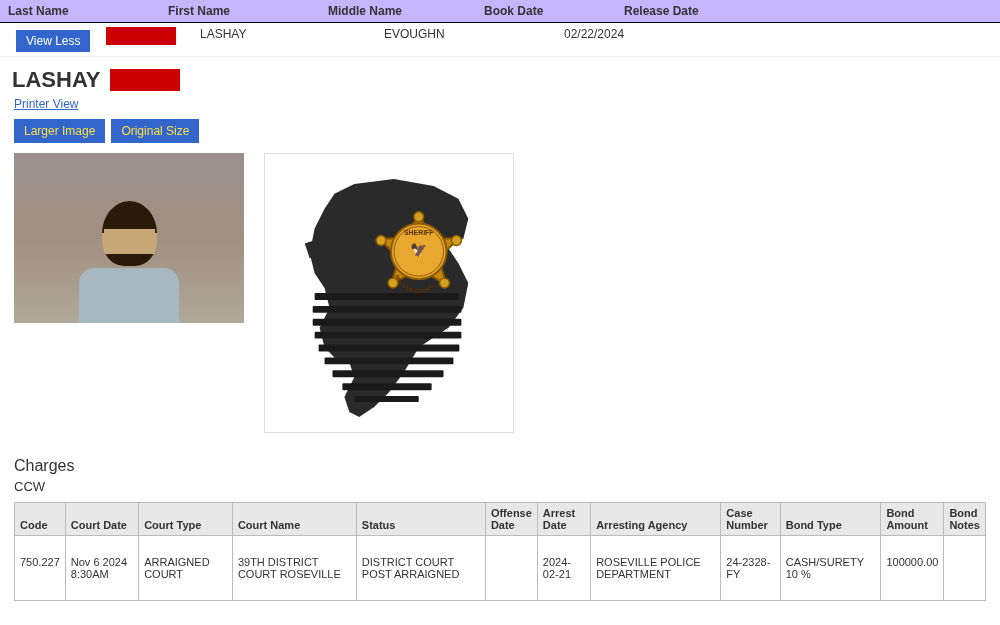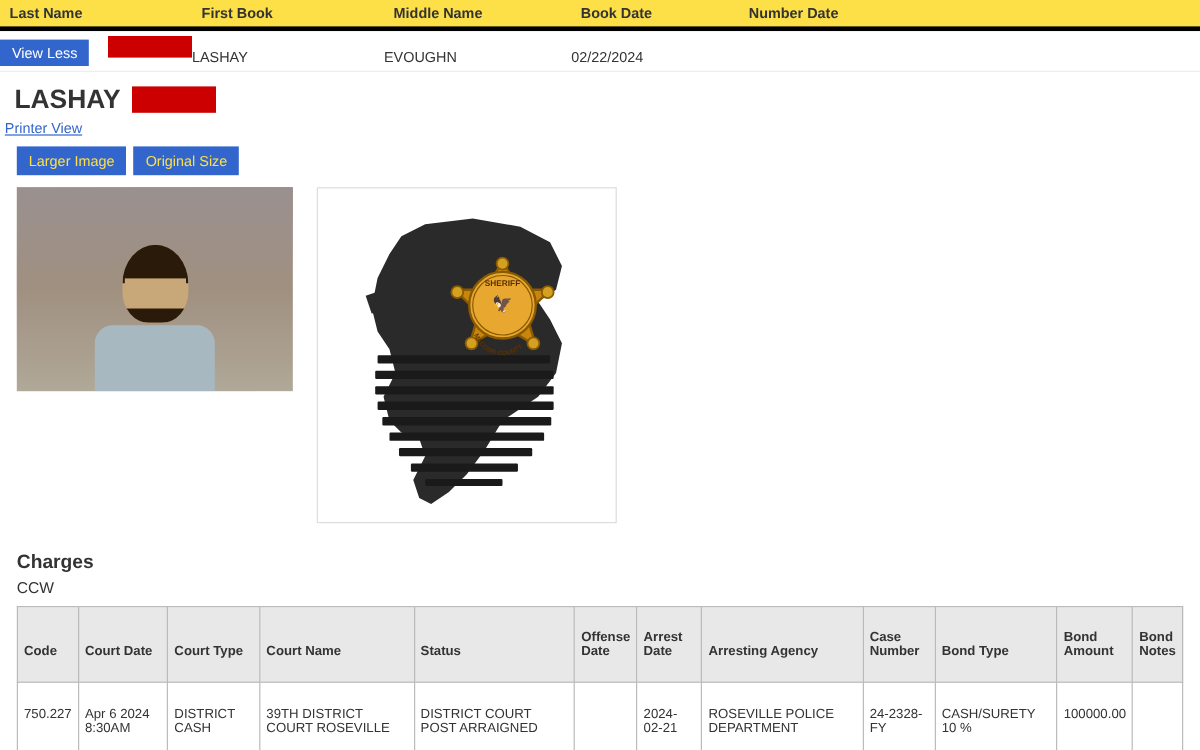--- a/index.html
+++ b/index.html
@@ -11,8 +11,8 @@
       font-size: 12px;
       color: #333;
       padding: 4px 8px;
-      background: #fde047;
-      border-bottom: 4px solid #000000;
+      background: #c4b5fd;
+      border-bottom: 1px solid #000000;
     }
     .header-cols .col { }
 

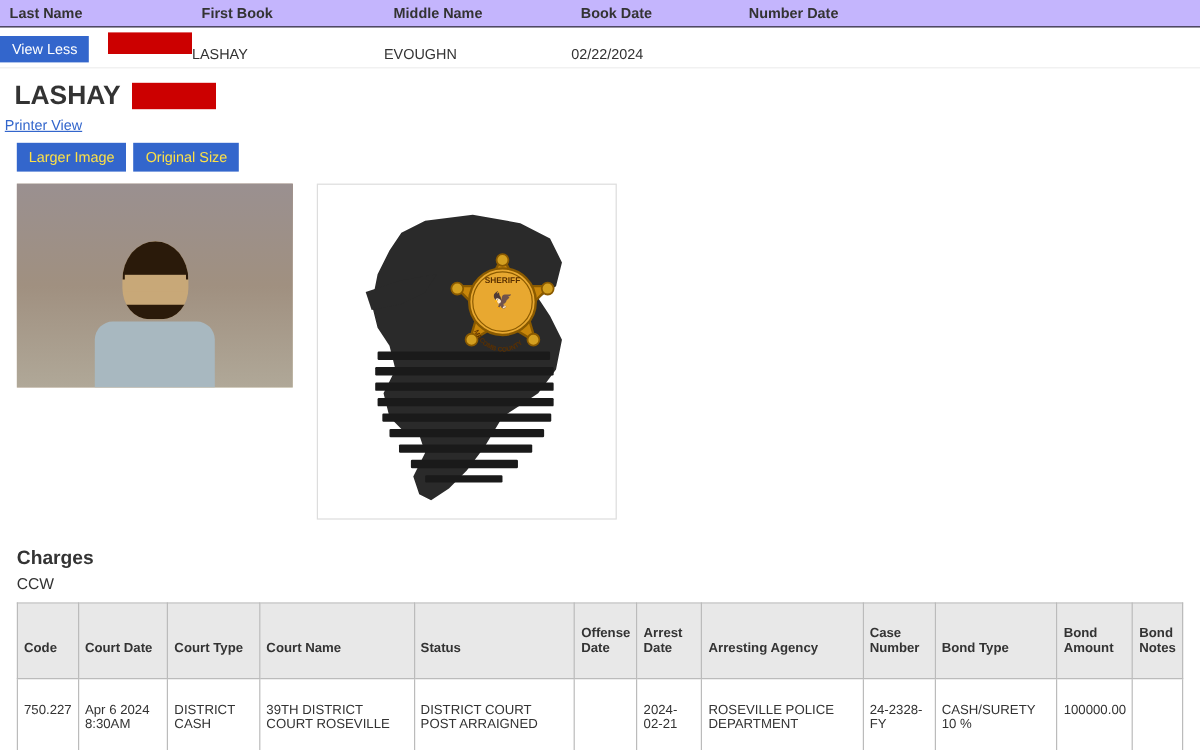--- a/index.html
+++ b/index.html
@@ -152,7 +152,7 @@
 
 <div class="header-cols">
   <div class="col col-last">Last Name</div>
-  <div class="col col-first">First Book</div>
+  <div class="col col-first">First Name</div>
   <div class="col col-middle">Middle Name</div>
   <div class="col col-book">Book Date</div>
   <div class="col col-release">Number Date</div>

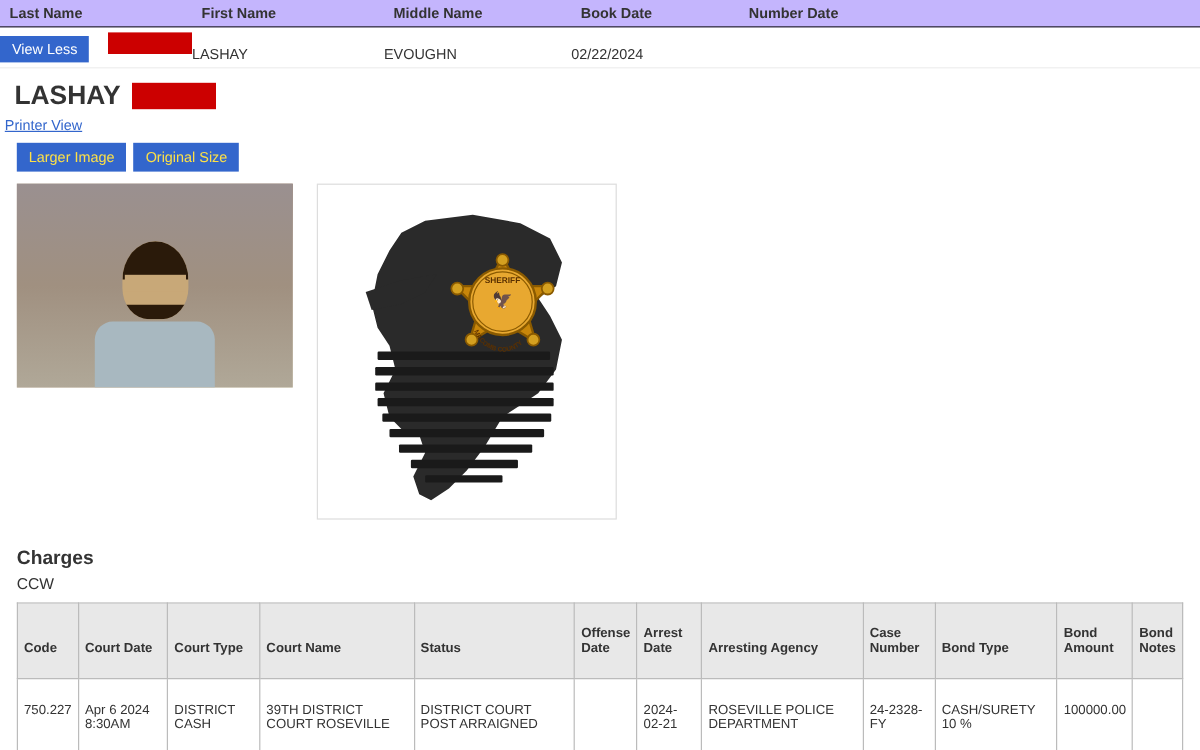--- a/index.html
+++ b/index.html
@@ -155,7 +155,7 @@
   <div class="col col-first">First Name</div>
   <div class="col col-middle">Middle Name</div>
   <div class="col col-book">Book Date</div>
-  <div class="col col-release">Number Date</div>
+  <div class="col col-release">Release Date</div>
 </div>
 
 <div class="data-row">

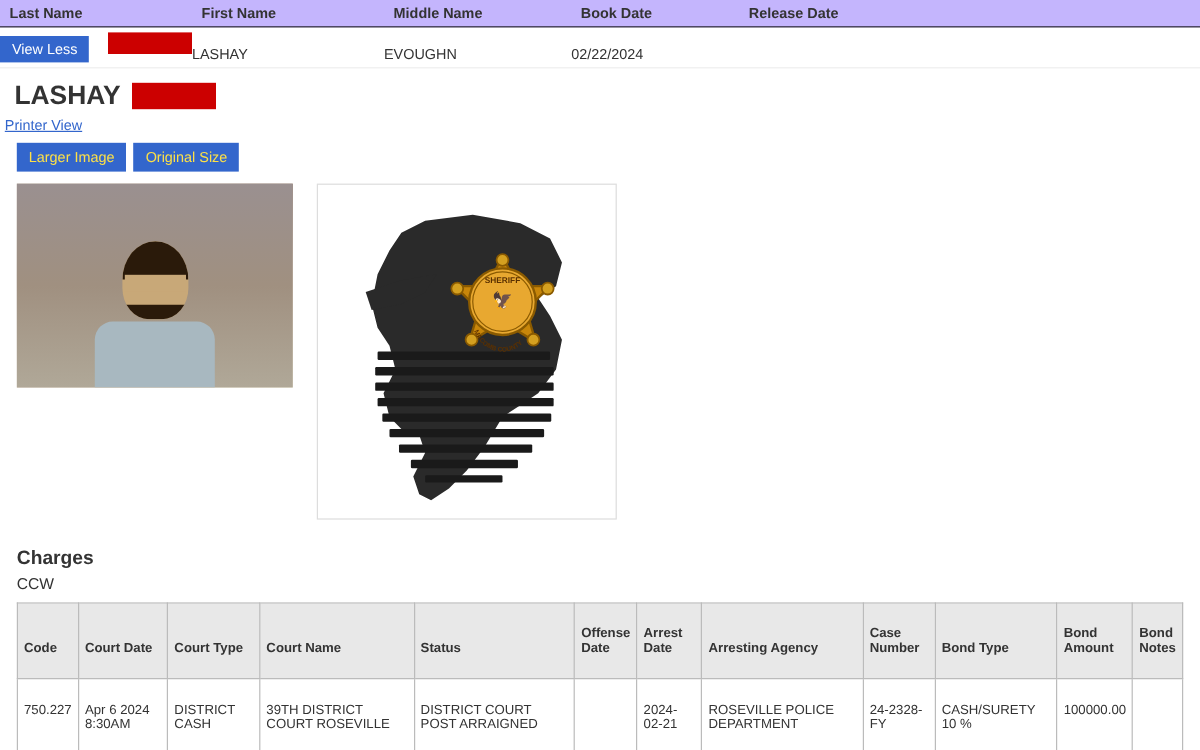--- a/index.html
+++ b/index.html
@@ -18,10 +18,11 @@
 
     .data-row {
       display: flex;
-      align-items: flex-end;
-      padding: 4px 0;
+      align-items: flex-start;
+      padding: 4px 16px;
       background: #fff;
       border-bottom: 1px solid #eee;
+      gap: 24px;
     }
 
     .col-last { width: 160px; flex-shrink: 0; }

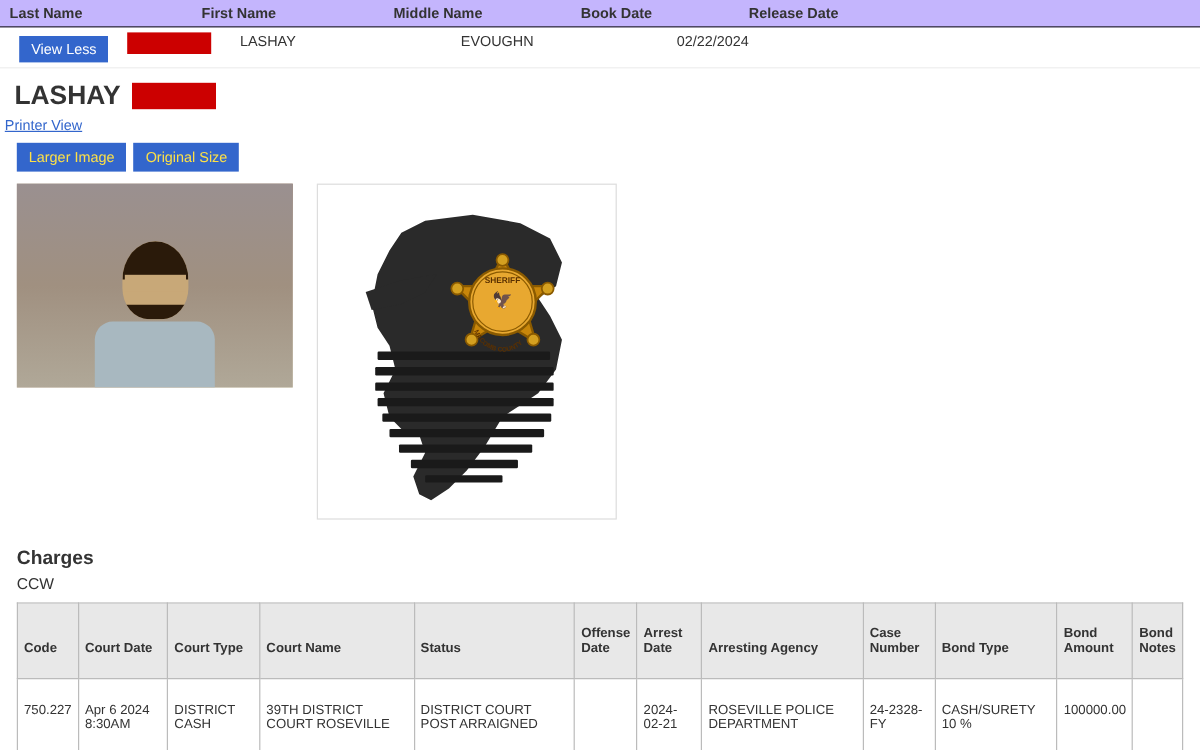--- a/index.html
+++ b/index.html
@@ -71,7 +71,7 @@
       text-decoration: underline;
       cursor: pointer;
       font-size: 12px;
-      margin-left: 4px;
+      margin-left: 14px;
       margin-bottom: 8px;
       display: block;
     }

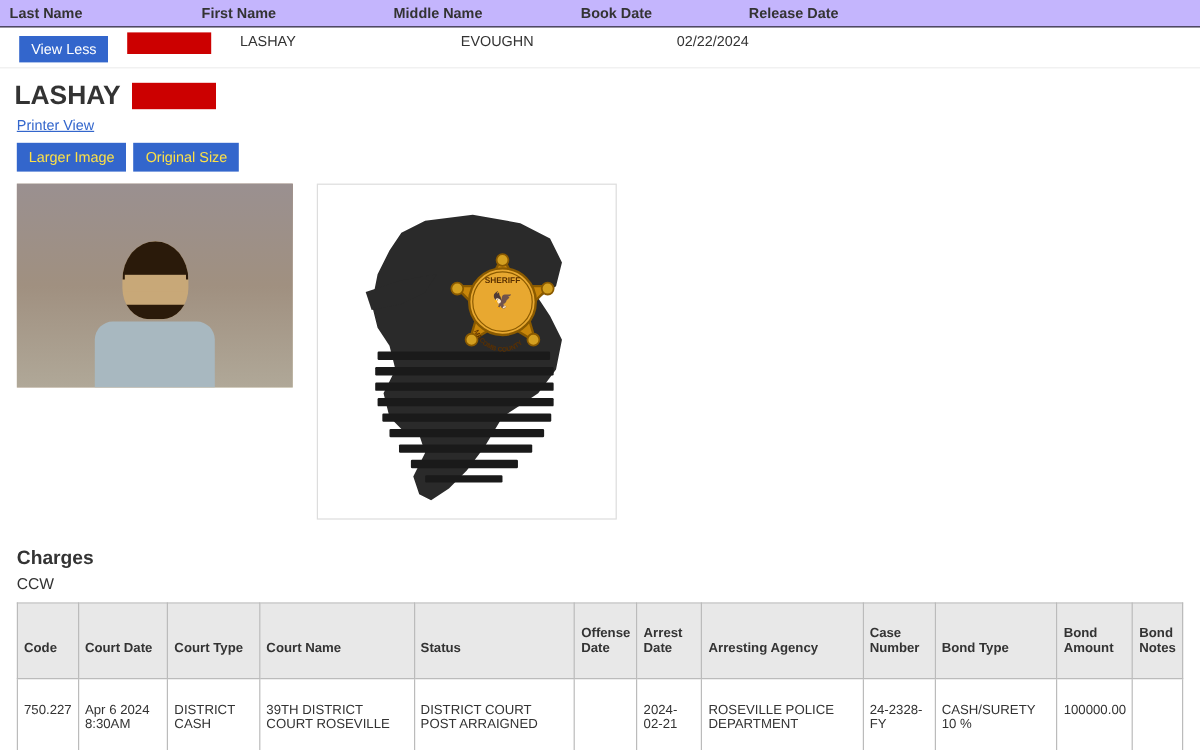--- a/index.html
+++ b/index.html
@@ -119,7 +119,7 @@
     }
     .charges-title {
       font-size: 16px;
-      font-weight: bold;
+      font-weight: normal;
       margin-bottom: 4px;
     }
     .charge-item {

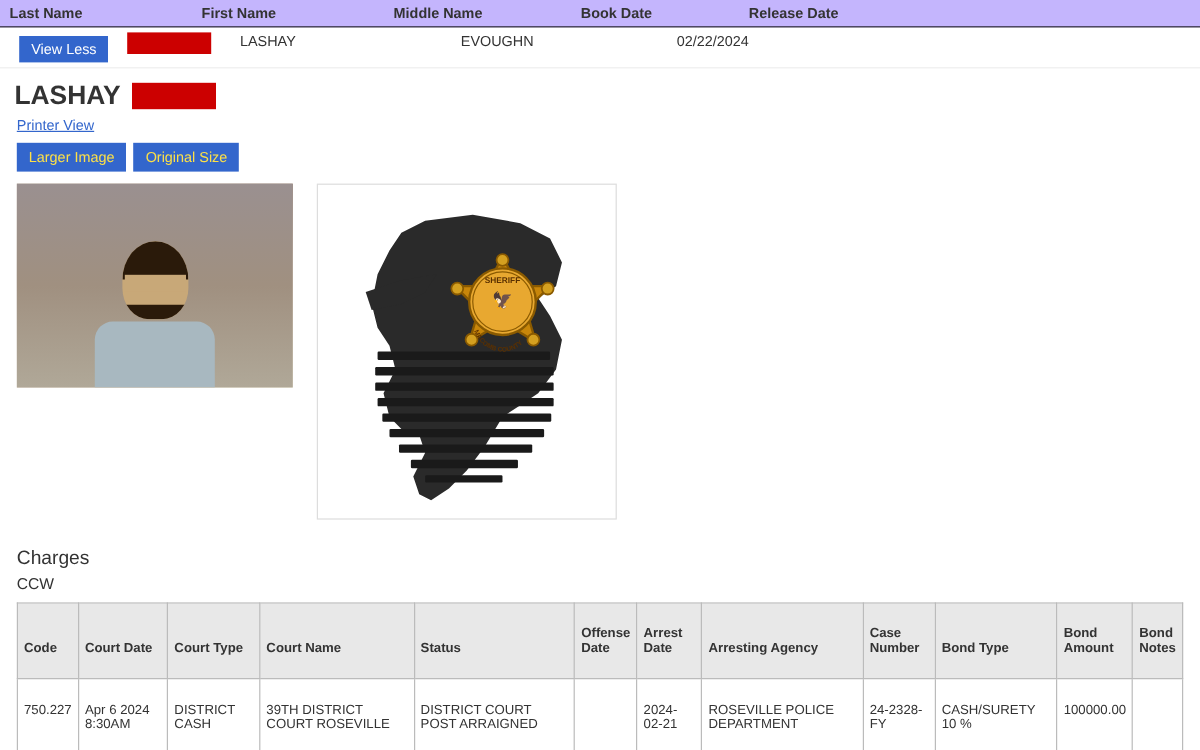--- a/index.html
+++ b/index.html
@@ -136,7 +136,7 @@
     .charges-table th {
       background: #e8e8e8;
       border: 1px solid #bbb;
-      padding: 19px 5px;
+      padding: 4px 5px;
       text-align: left;
       font-weight: bold;
       vertical-align: bottom;

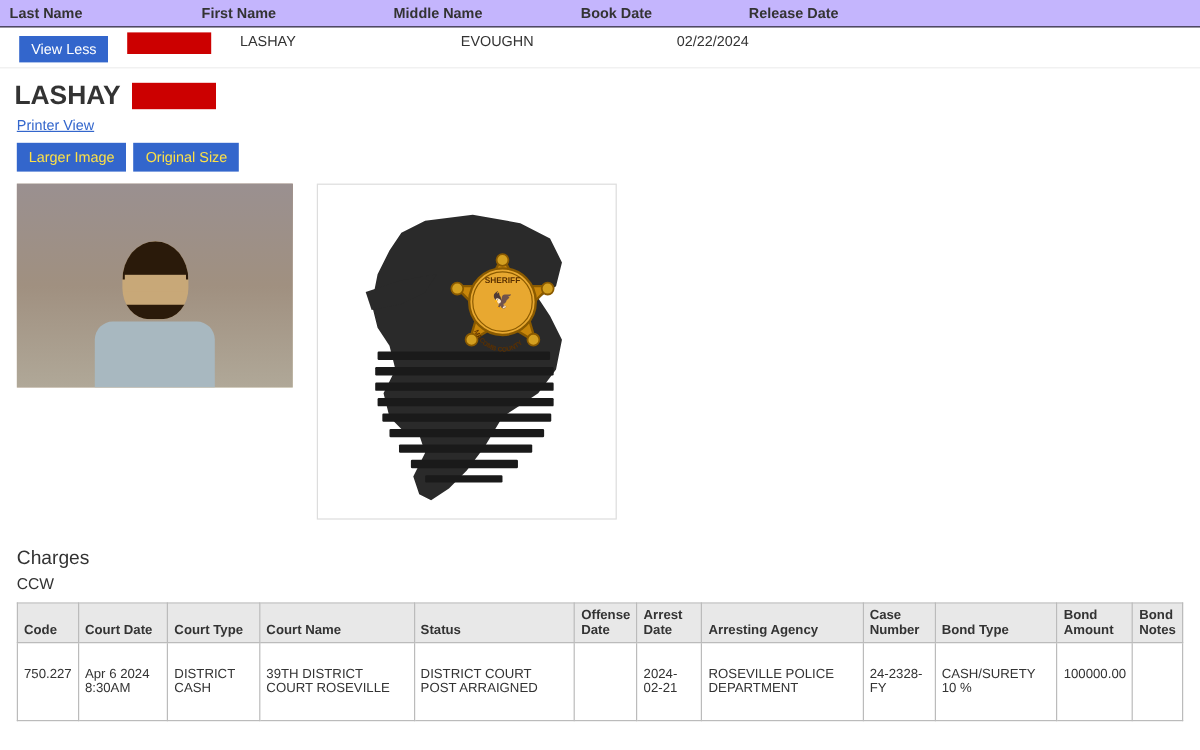--- a/index.html
+++ b/index.html
@@ -268,7 +268,7 @@
     <tbody>
       <tr>
         <td>750.227</td>
-        <td>Apr 6 2024 8:30AM</td>
+        <td>Nov 6 2024 8:30AM</td>
         <td>DISTRICT CASH</td>
         <td>39TH DISTRICT COURT ROSEVILLE</td>
         <td>DISTRICT COURT POST ARRAIGNED</td>

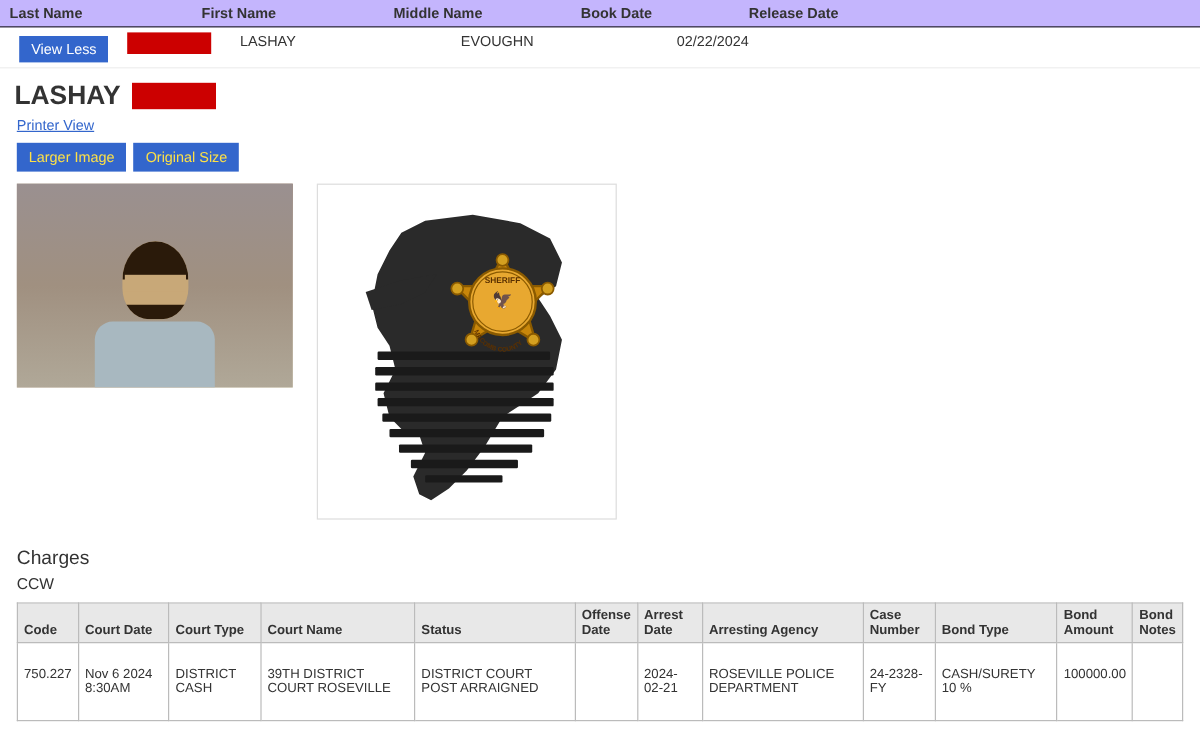--- a/index.html
+++ b/index.html
@@ -269,7 +269,7 @@
       <tr>
         <td>750.227</td>
         <td>Nov 6 2024 8:30AM</td>
-        <td>DISTRICT CASH</td>
+        <td>ARRAIGNED COURT</td>
         <td>39TH DISTRICT COURT ROSEVILLE</td>
         <td>DISTRICT COURT POST ARRAIGNED</td>
         <td></td>

